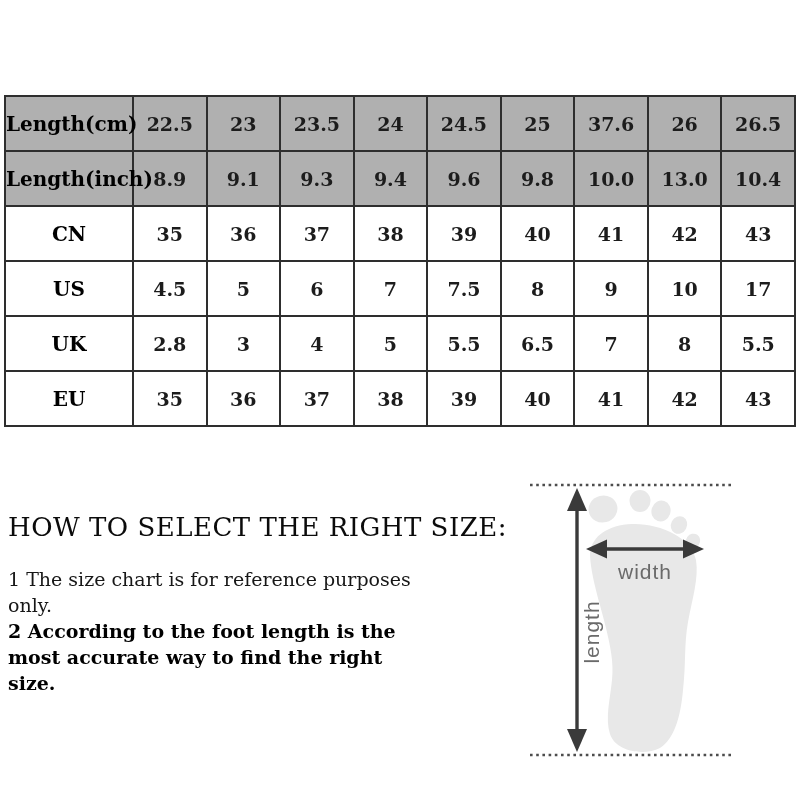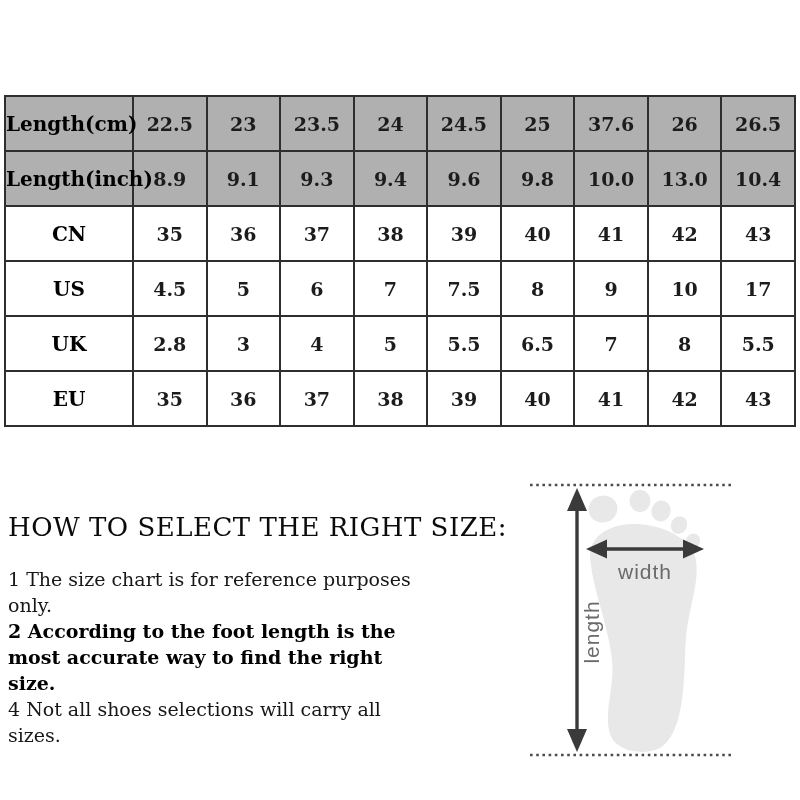--- a/index.html
+++ b/index.html
@@ -140,7 +140,6 @@
     <div>
         <p class="note">1 The size chart is for reference purposes only.</p>
         <p class="note bold">2 According to the foot length is the most accurate way to find the right size.</p>
-        <p class="note">4 Not all shoes selections will carry all sizes.</p>
       </div>
   </div>
 

